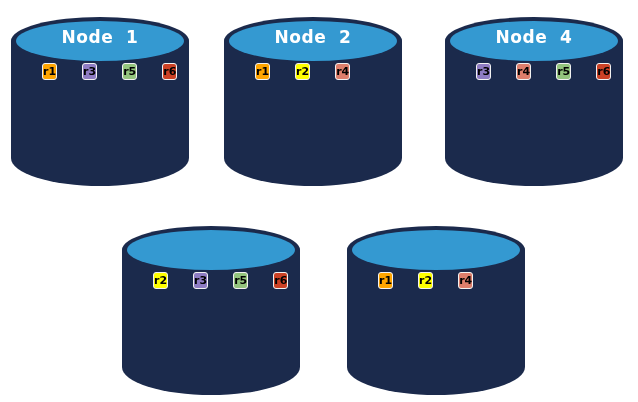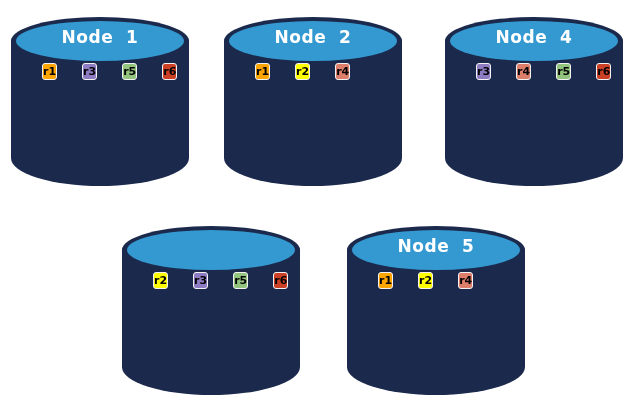--- a/index.html
+++ b/index.html
@@ -106,7 +106,6 @@
       <path class="cyl-body" d="M0,33 A89,24 0 0 1 178,33 L178,150 A89,28 0 0 1 0,150 Z" fill="#1B2A4C"></path>
       <ellipse class="cyl-top" cx="89" cy="33" rx="84" ry="20" fill="#3499D1"></ellipse>
     </svg>
-    <div class="node-title" style="color: rgb(255, 255, 255);">Node  5</div>
     <div class="bars">
         <div class="bar" style="background: rgb(255, 165, 0); border-color: rgb(242, 242, 242); color: rgb(0, 0, 0);">r1</div>
         <div class="bar" style="background: rgb(255, 255, 0); border-color: rgb(242, 242, 242); color: rgb(0, 0, 0);">r2</div>

